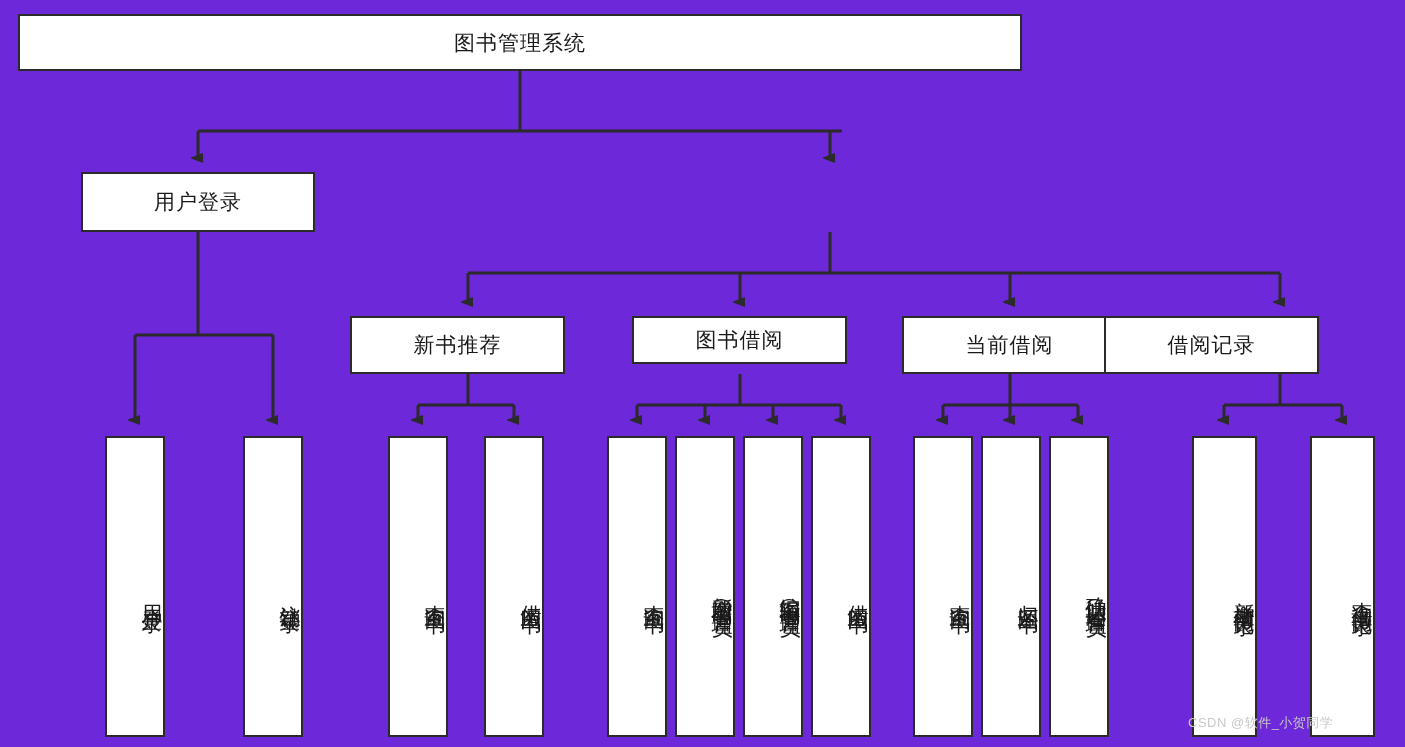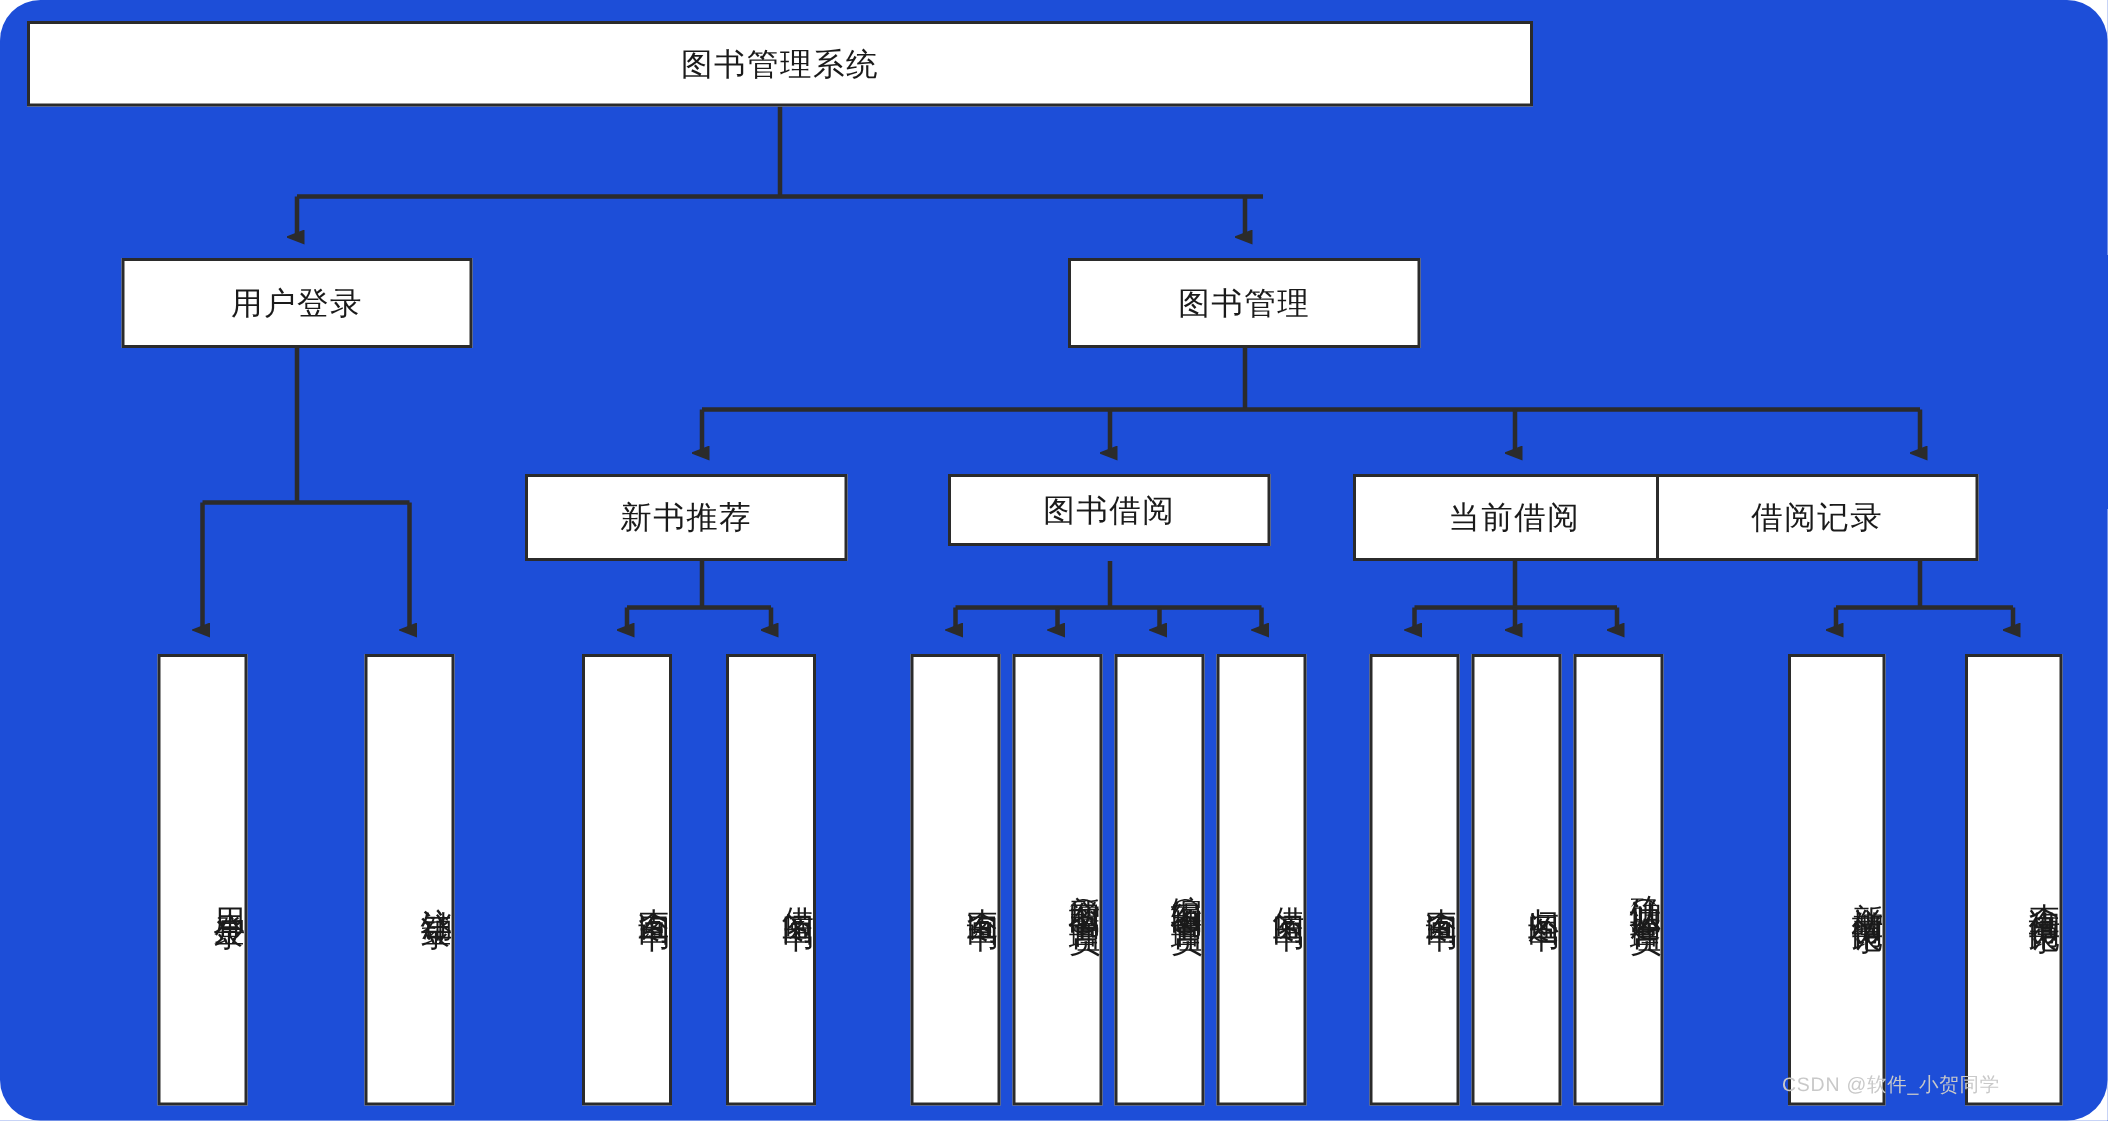--- a/index.html
+++ b/index.html
@@ -5,7 +5,7 @@
   html,body{margin:0;padding:0;background:#ffffff;}
   body{width:1405px;height:747px;overflow:hidden;
        font-family:"Liberation Sans","DejaVu Sans",sans-serif;}
-  #diagram{position:relative;width:1405px;height:747px;background:#1d4ed8;border-radius:27px;}
+  #diagram{position:relative;width:1405px;height:747px;background:#6d28d9;}
   svg.edges{position:absolute;left:0;top:0;width:1405px;height:747px;}
   .node{position:absolute;box-sizing:border-box;background:#ffffff;
         border:2px solid #2b2b2b;display:flex;align-items:center;

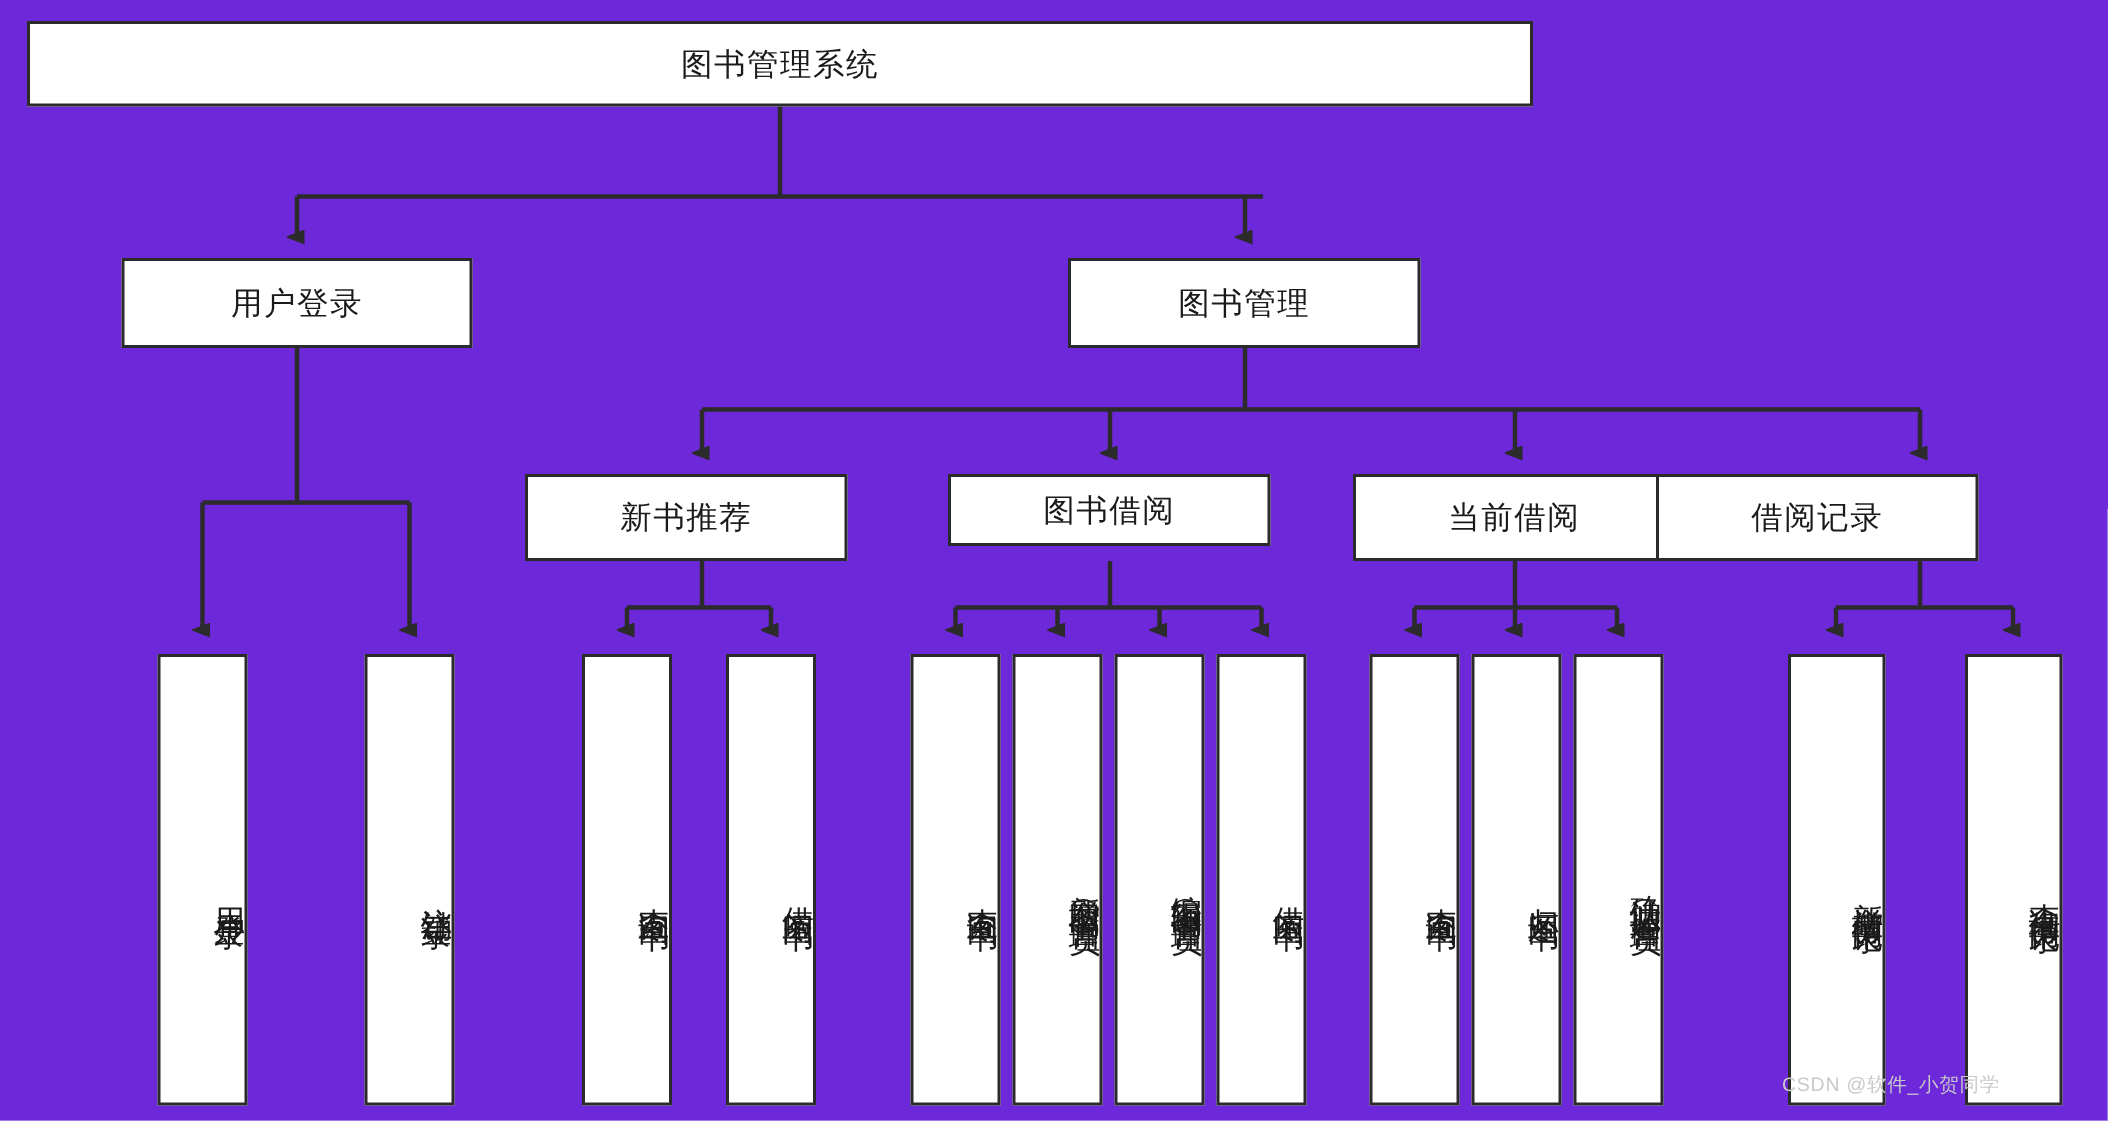--- a/index.html
+++ b/index.html
@@ -81,9 +81,6 @@
   <div class="node h" style="left:81px;top:172px;width:234px;height:60px;">
     <span class="txt">用户登录</span>
   </div>
-  <div class="node h" style="left:712px;top:172px;width:235px;height:60px;">
-    <span class="txt">图书管理</span>
-  </div>
 
   <div class="node h" style="left:350px;top:316px;width:215px;height:58px;">
     <span class="txt">新书推荐</span>

